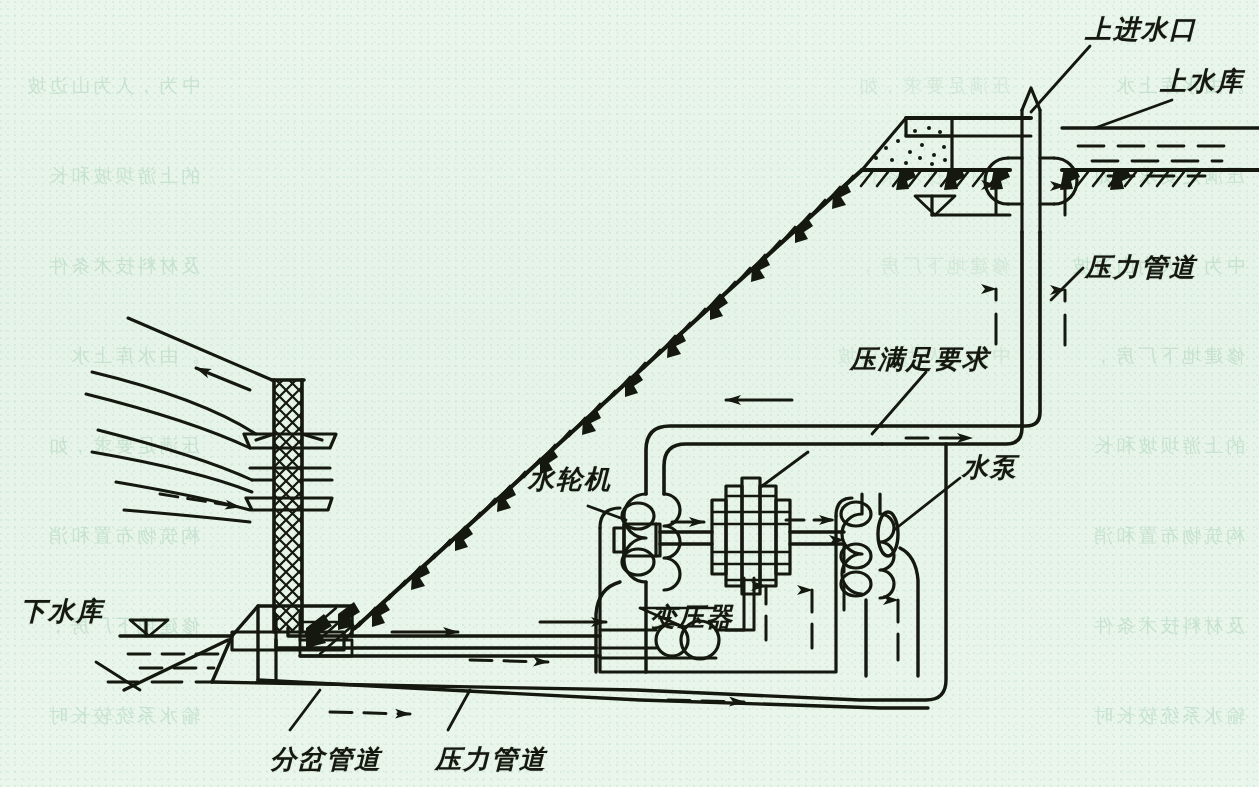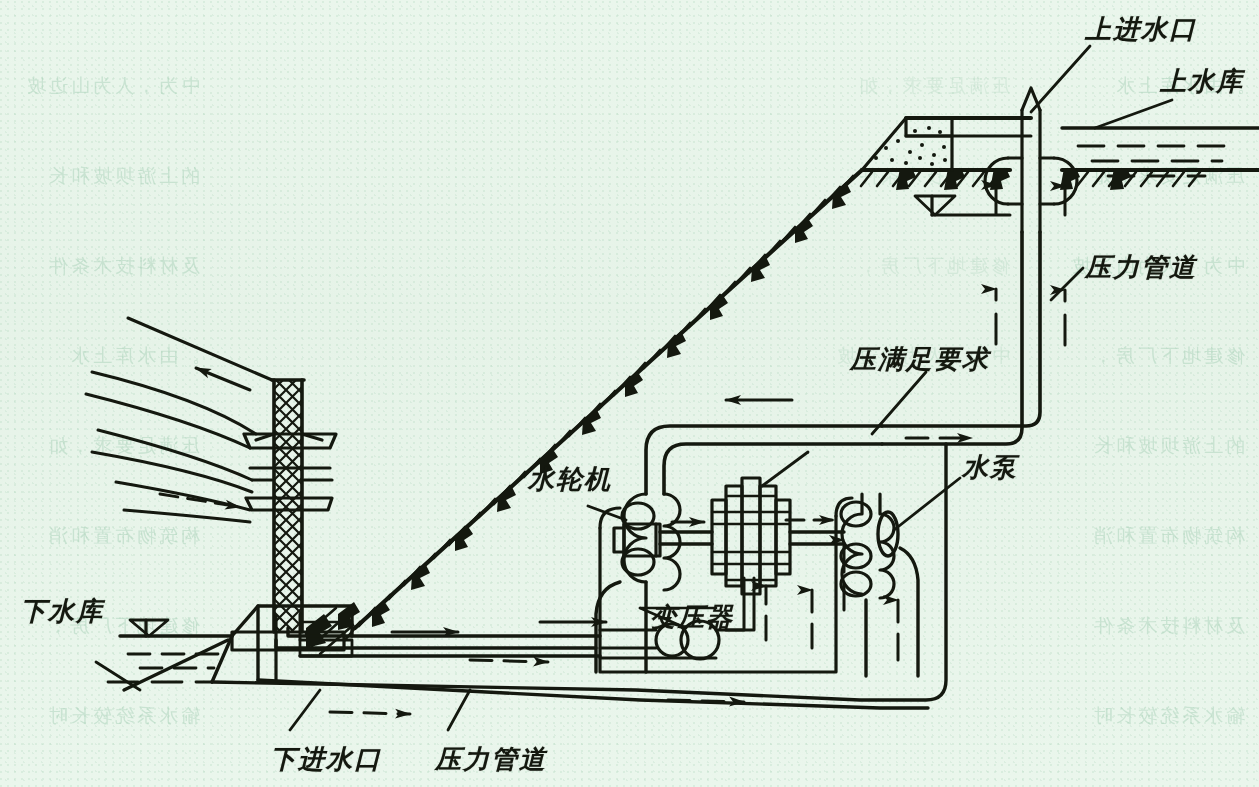--- a/index.html
+++ b/index.html
@@ -445,7 +445,7 @@
   <div class="lbl" style="left:930px;top:450px;margin-left:32px;">水泵</div>
   <div class="lbl" style="left:650px;top:600px;">变压器</div>
   <div class="lbl" style="left:20px;top:594px;">下水库</div>
-  <div class="lbl" style="left:270px;top:742px;">下进水口</div>
+  <div class="lbl" style="left:270px;top:742px;">分岔管道</div>
   <div class="lbl" style="left:435px;top:742px;">压力管道</div>
 
 </div>

